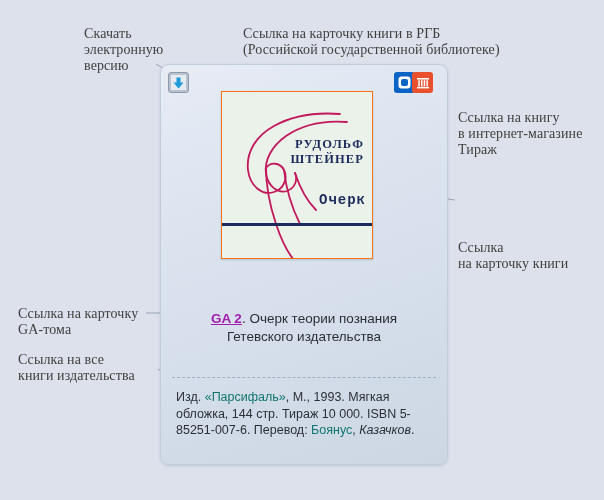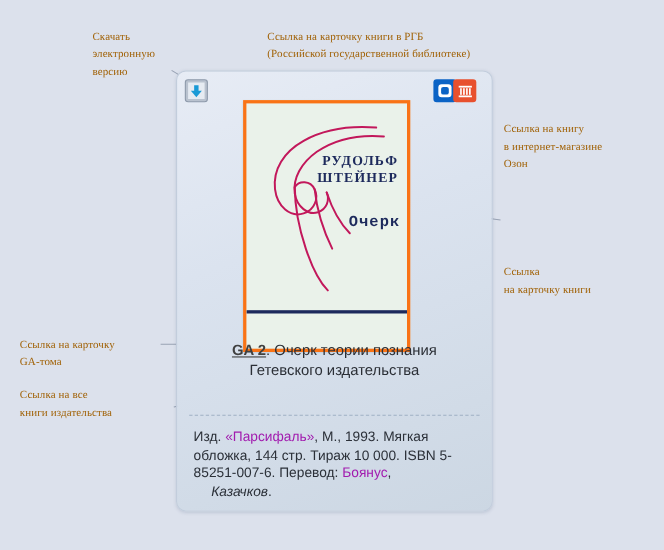--- a/index.html
+++ b/index.html
@@ -18,9 +18,9 @@
   
   .annot {
     position: absolute;
-    color: #a16207;
+    color: #404040;
     font-family: "Liberation Serif", serif;
-    font-size: 10px;
+    font-size: 14px;
     line-height: 16px;
     white-space: pre-line;
     letter-spacing: .1px;

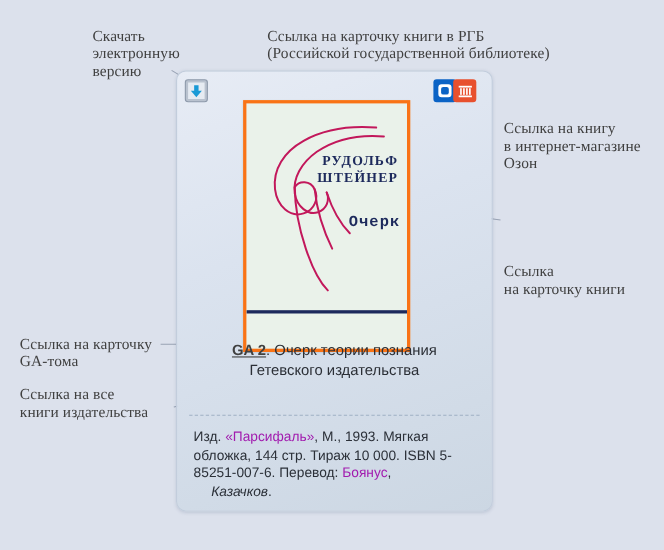--- a/index.html
+++ b/index.html
@@ -200,7 +200,7 @@
 
 <div class="annot" style="left:458px; top:110px;">Ссылка на книгу
 в интернет-магазине
-Озон</div>
+Тираж</div>
 
 <div class="annot" style="left:458px; top:196px;margin-top:44px;">Ссылка
 на карточку книги</div>

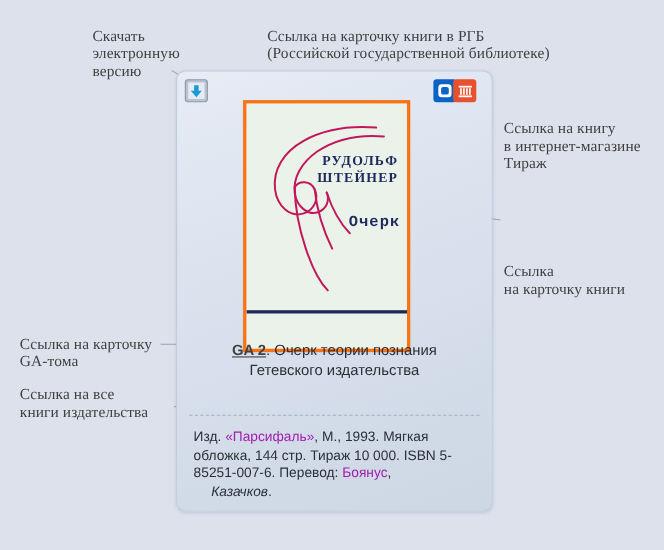--- a/index.html
+++ b/index.html
@@ -87,9 +87,9 @@
     left: 221px;
     top: 91px;
     width: 152px;
-    height: 229px;
+    height: 168px;
     background: #eaf2ea;
-    border: 3px solid #f97316;
+    border: 1px solid #f97316;
     box-shadow: 0 1px 2px rgba(70,90,120,.25);
     box-sizing: border-box;
     overflow: hidden;

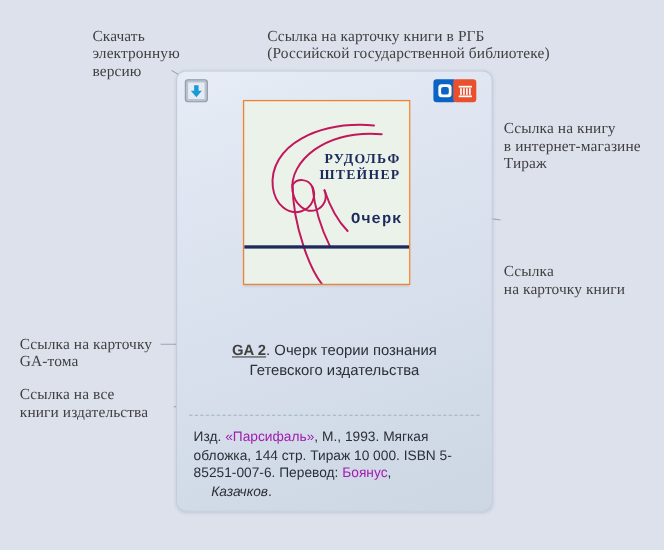--- a/index.html
+++ b/index.html
@@ -155,7 +155,7 @@
     line-height: 18px;
   }
   #ga-link {
-    color: #404040;
+    color: #a21caf;
     font-weight: bold;
     text-decoration: underline;
     cursor: pointer;

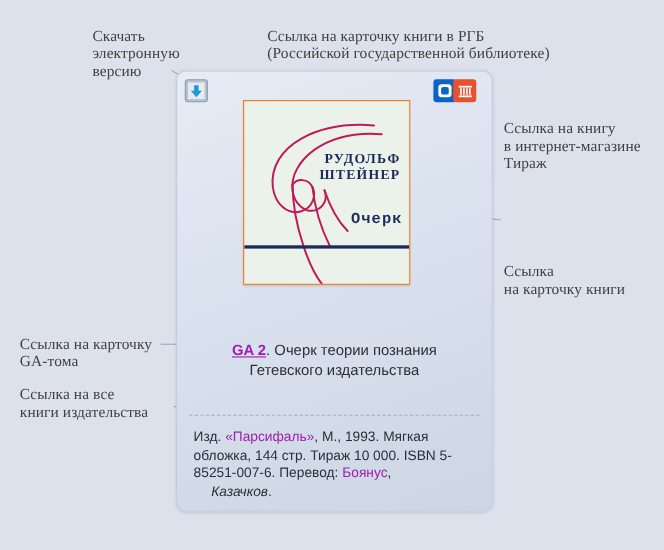--- a/index.html
+++ b/index.html
@@ -182,7 +182,7 @@
     line-height: 16.5px;
   }
   #biblio a {
-    color: #a21caf;
+    color: #0f766e;
     text-decoration: none;
     cursor: pointer;
   }

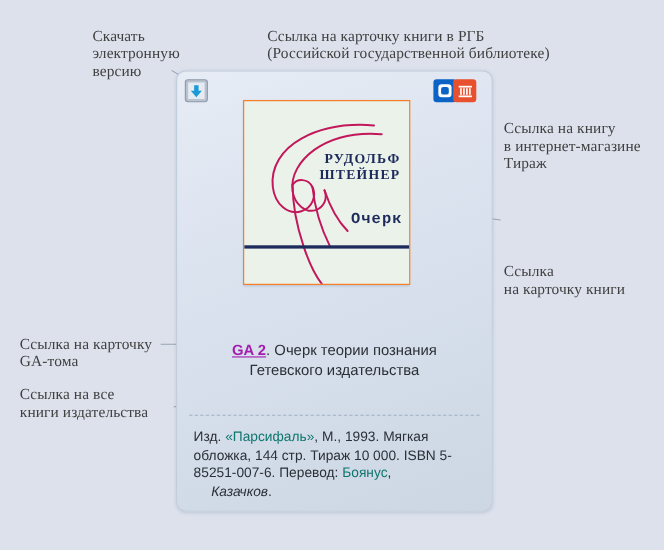--- a/index.html
+++ b/index.html
@@ -186,7 +186,7 @@
     text-decoration: none;
     cursor: pointer;
   }
-  #biblio .ital { font-style: italic; margin-left: 16px; }
+  #biblio .ital { font-style: italic; }
 </style>
 </head>
 <body>

